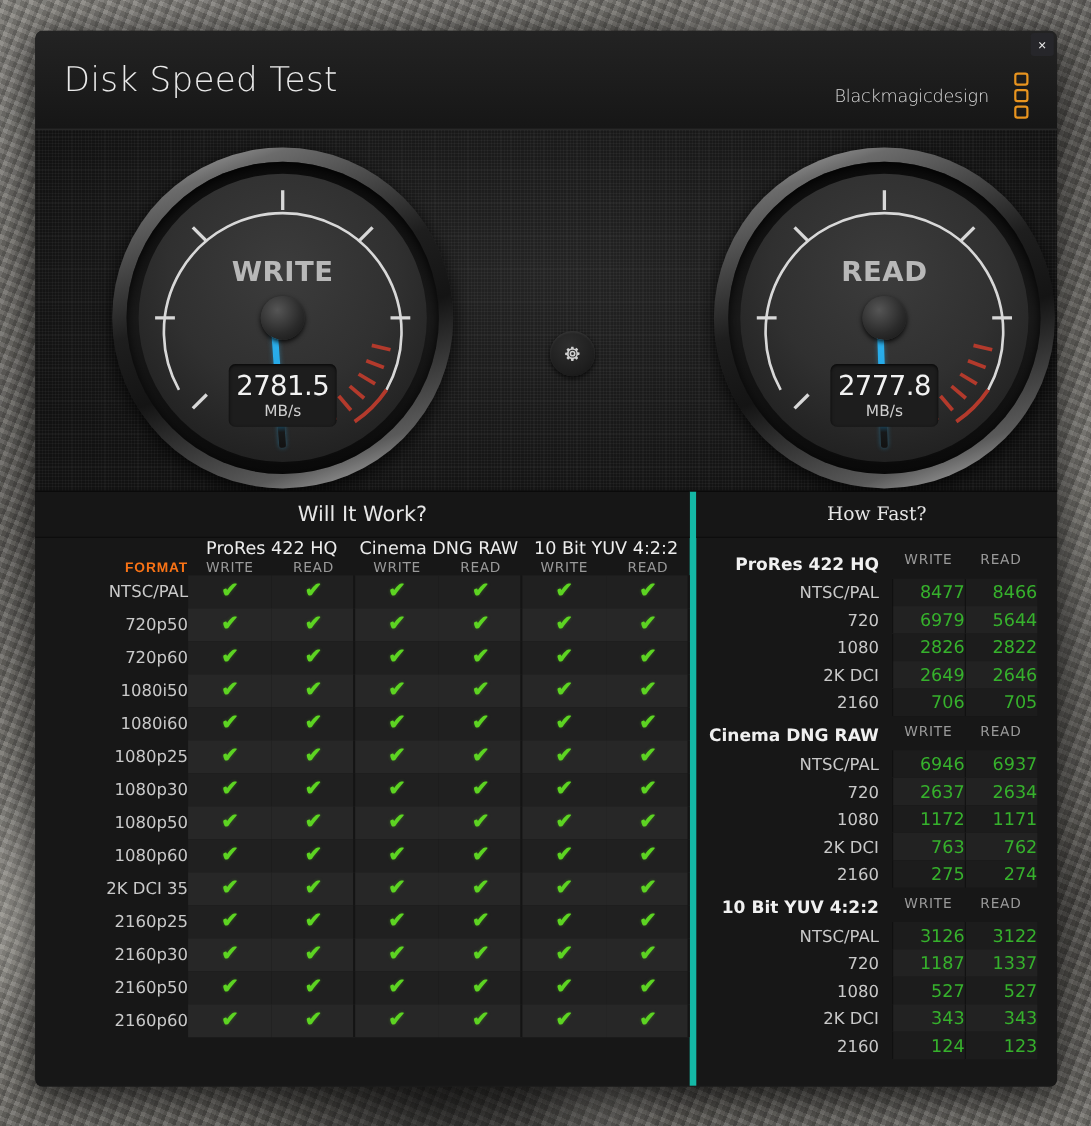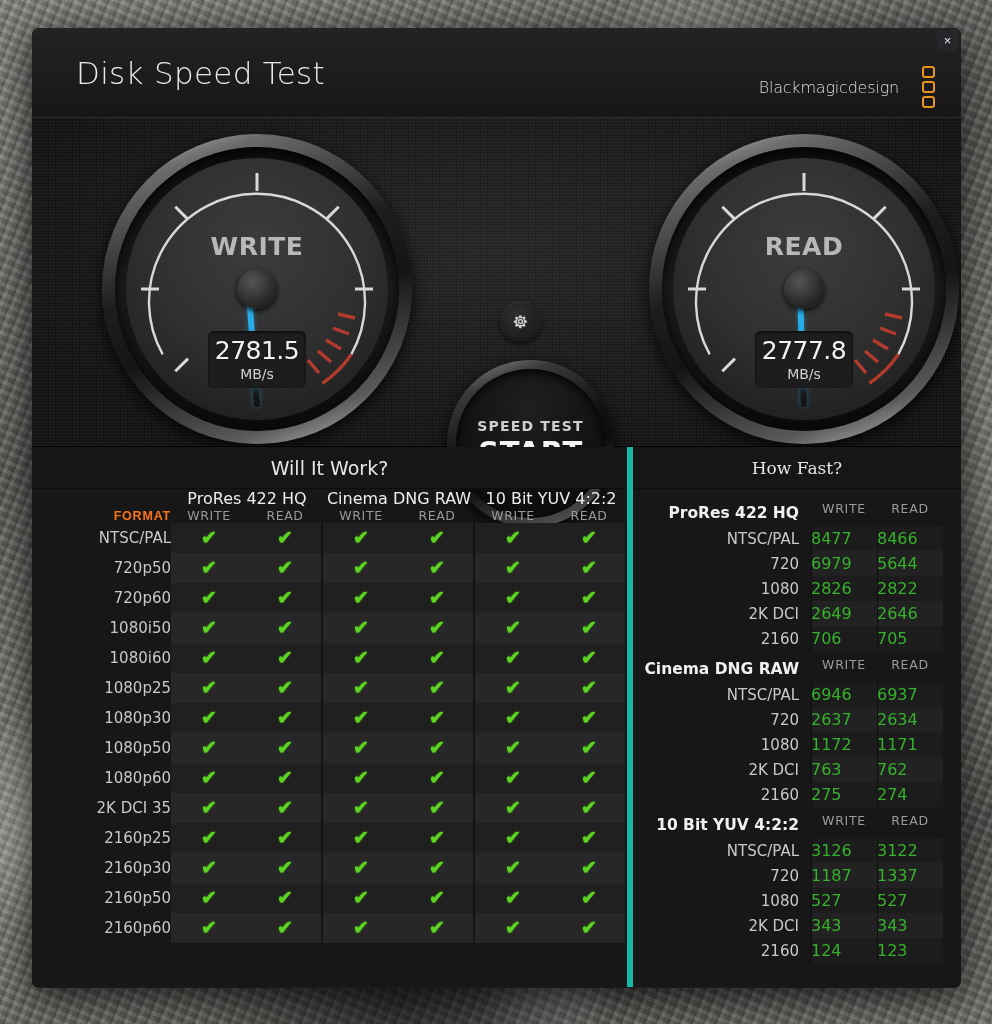--- a/index.html
+++ b/index.html
@@ -57,7 +57,7 @@
     position: relative;
   }
   .app-title {
-    position: absolute; left: 44px; top: 27px;
+    position: absolute; left: 26px; top: 27px;
     font-size: 31px; font-weight: 300;
     color: #e9e9e9;
     letter-spacing: .3px;

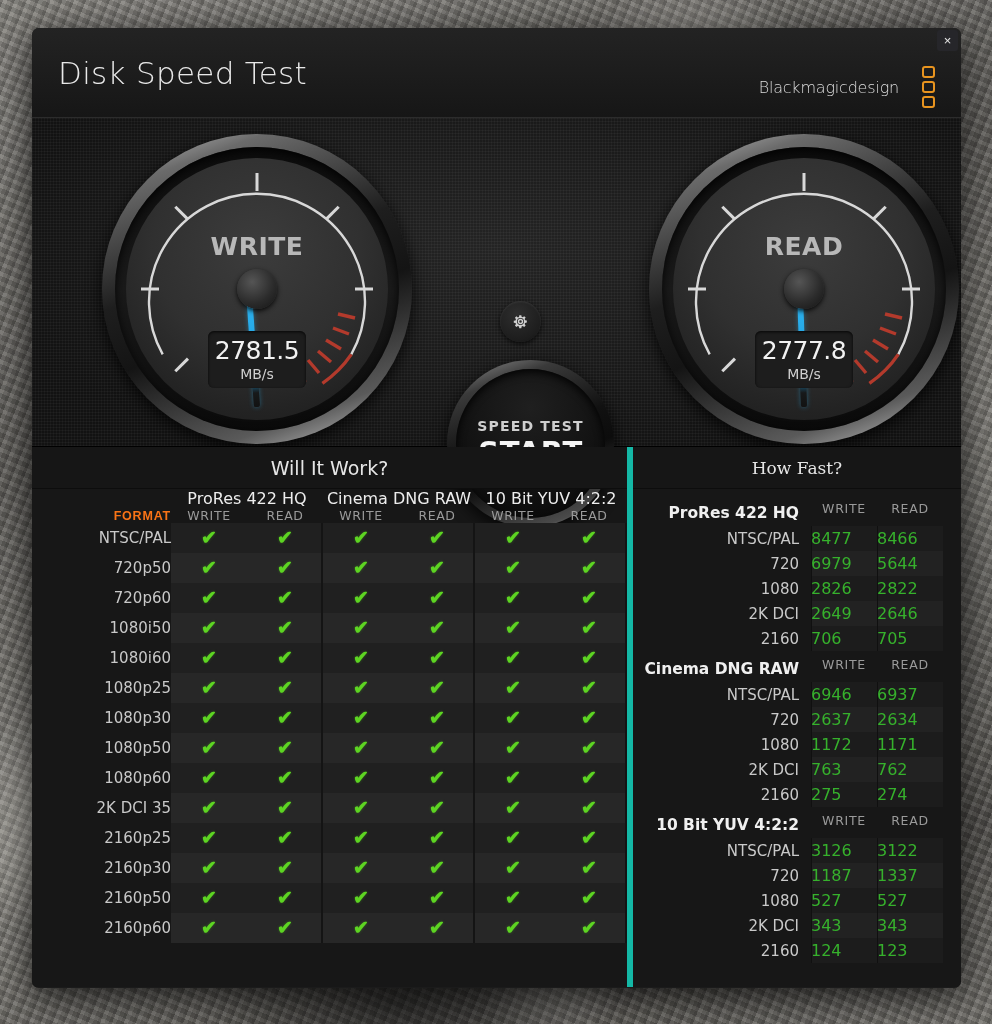--- a/index.html
+++ b/index.html
@@ -373,12 +373,6 @@
       </svg>
     </div>
 
-    <div class="start-btn">
-      <div class="start-inner">
-        <div class="start-sub">SPEED TEST</div>
-        <div class="start-main">START</div>
-      </div>
-    </div>
   </div>
 
   <div class="lower">

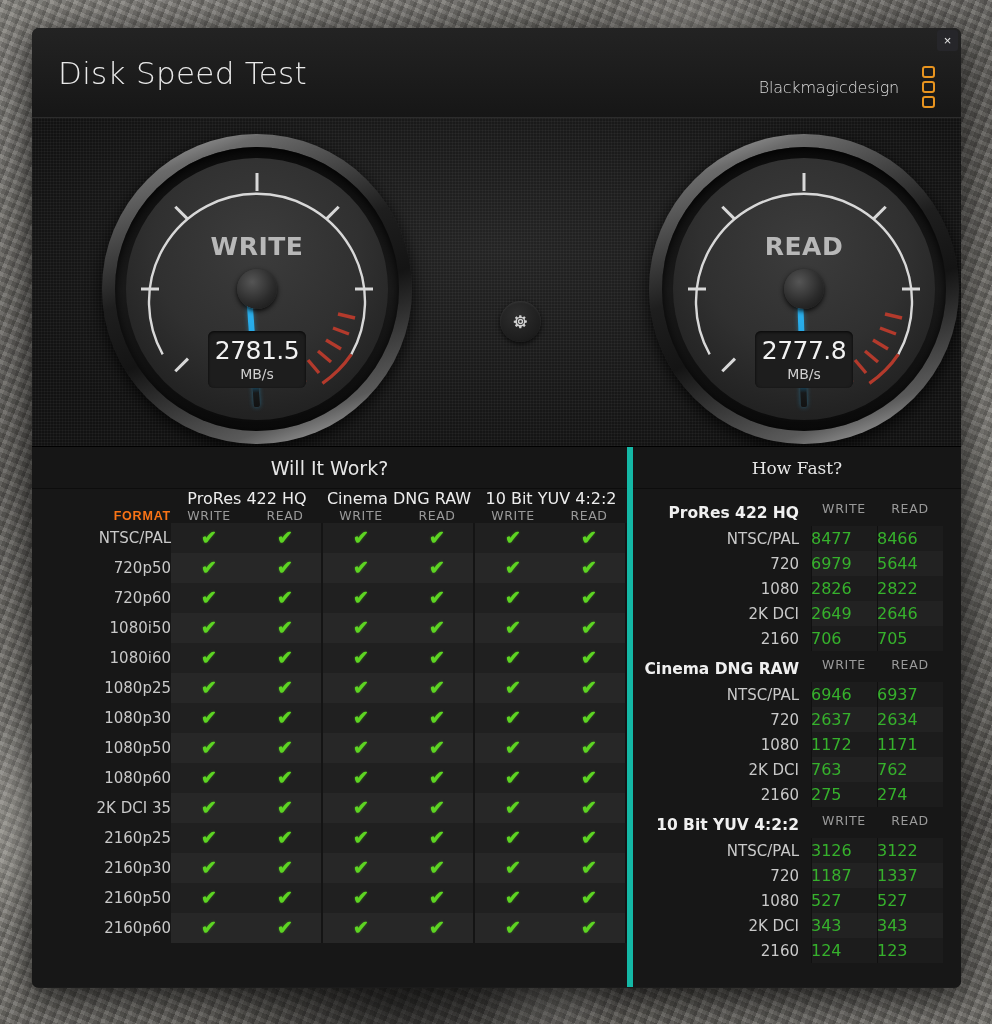--- a/index.html
+++ b/index.html
@@ -269,7 +269,7 @@
     font-family: "DejaVu Sans", sans-serif;
   }
   .hf-val {
-    font-size: 16px; color: #36b12c; text-align: left;
+    font-size: 16px; color: #36b12c; text-align: right;
     height: 25px; background: #1c1c1c;
     font-family: "DejaVu Sans", sans-serif;
   }

